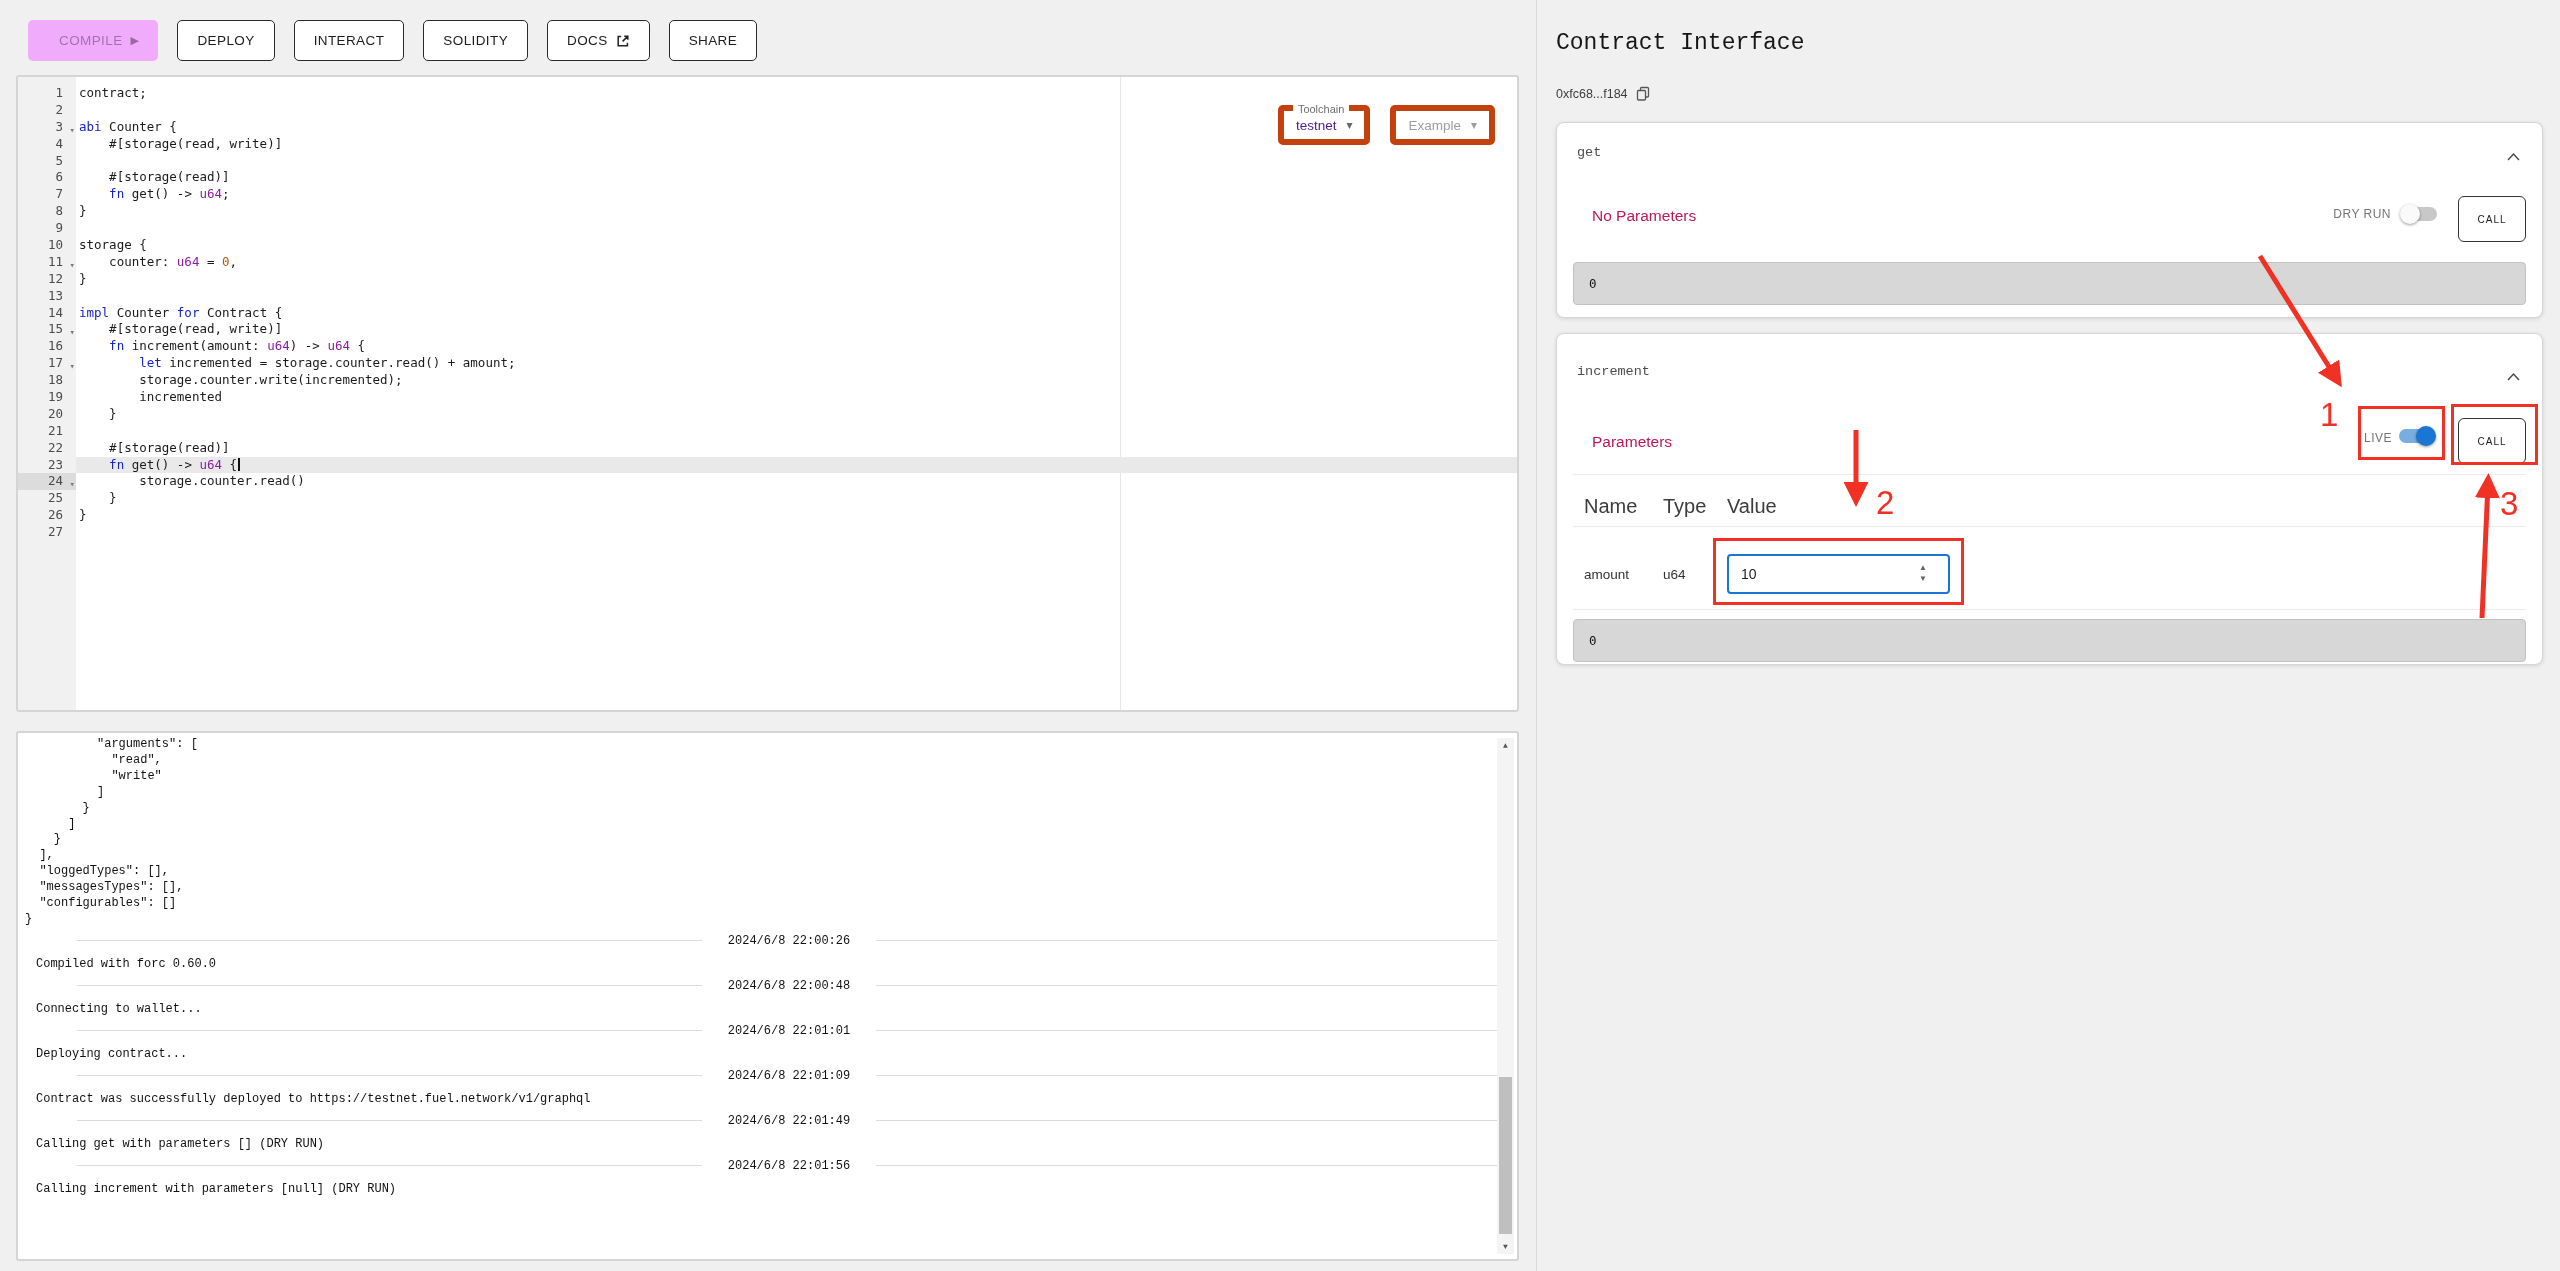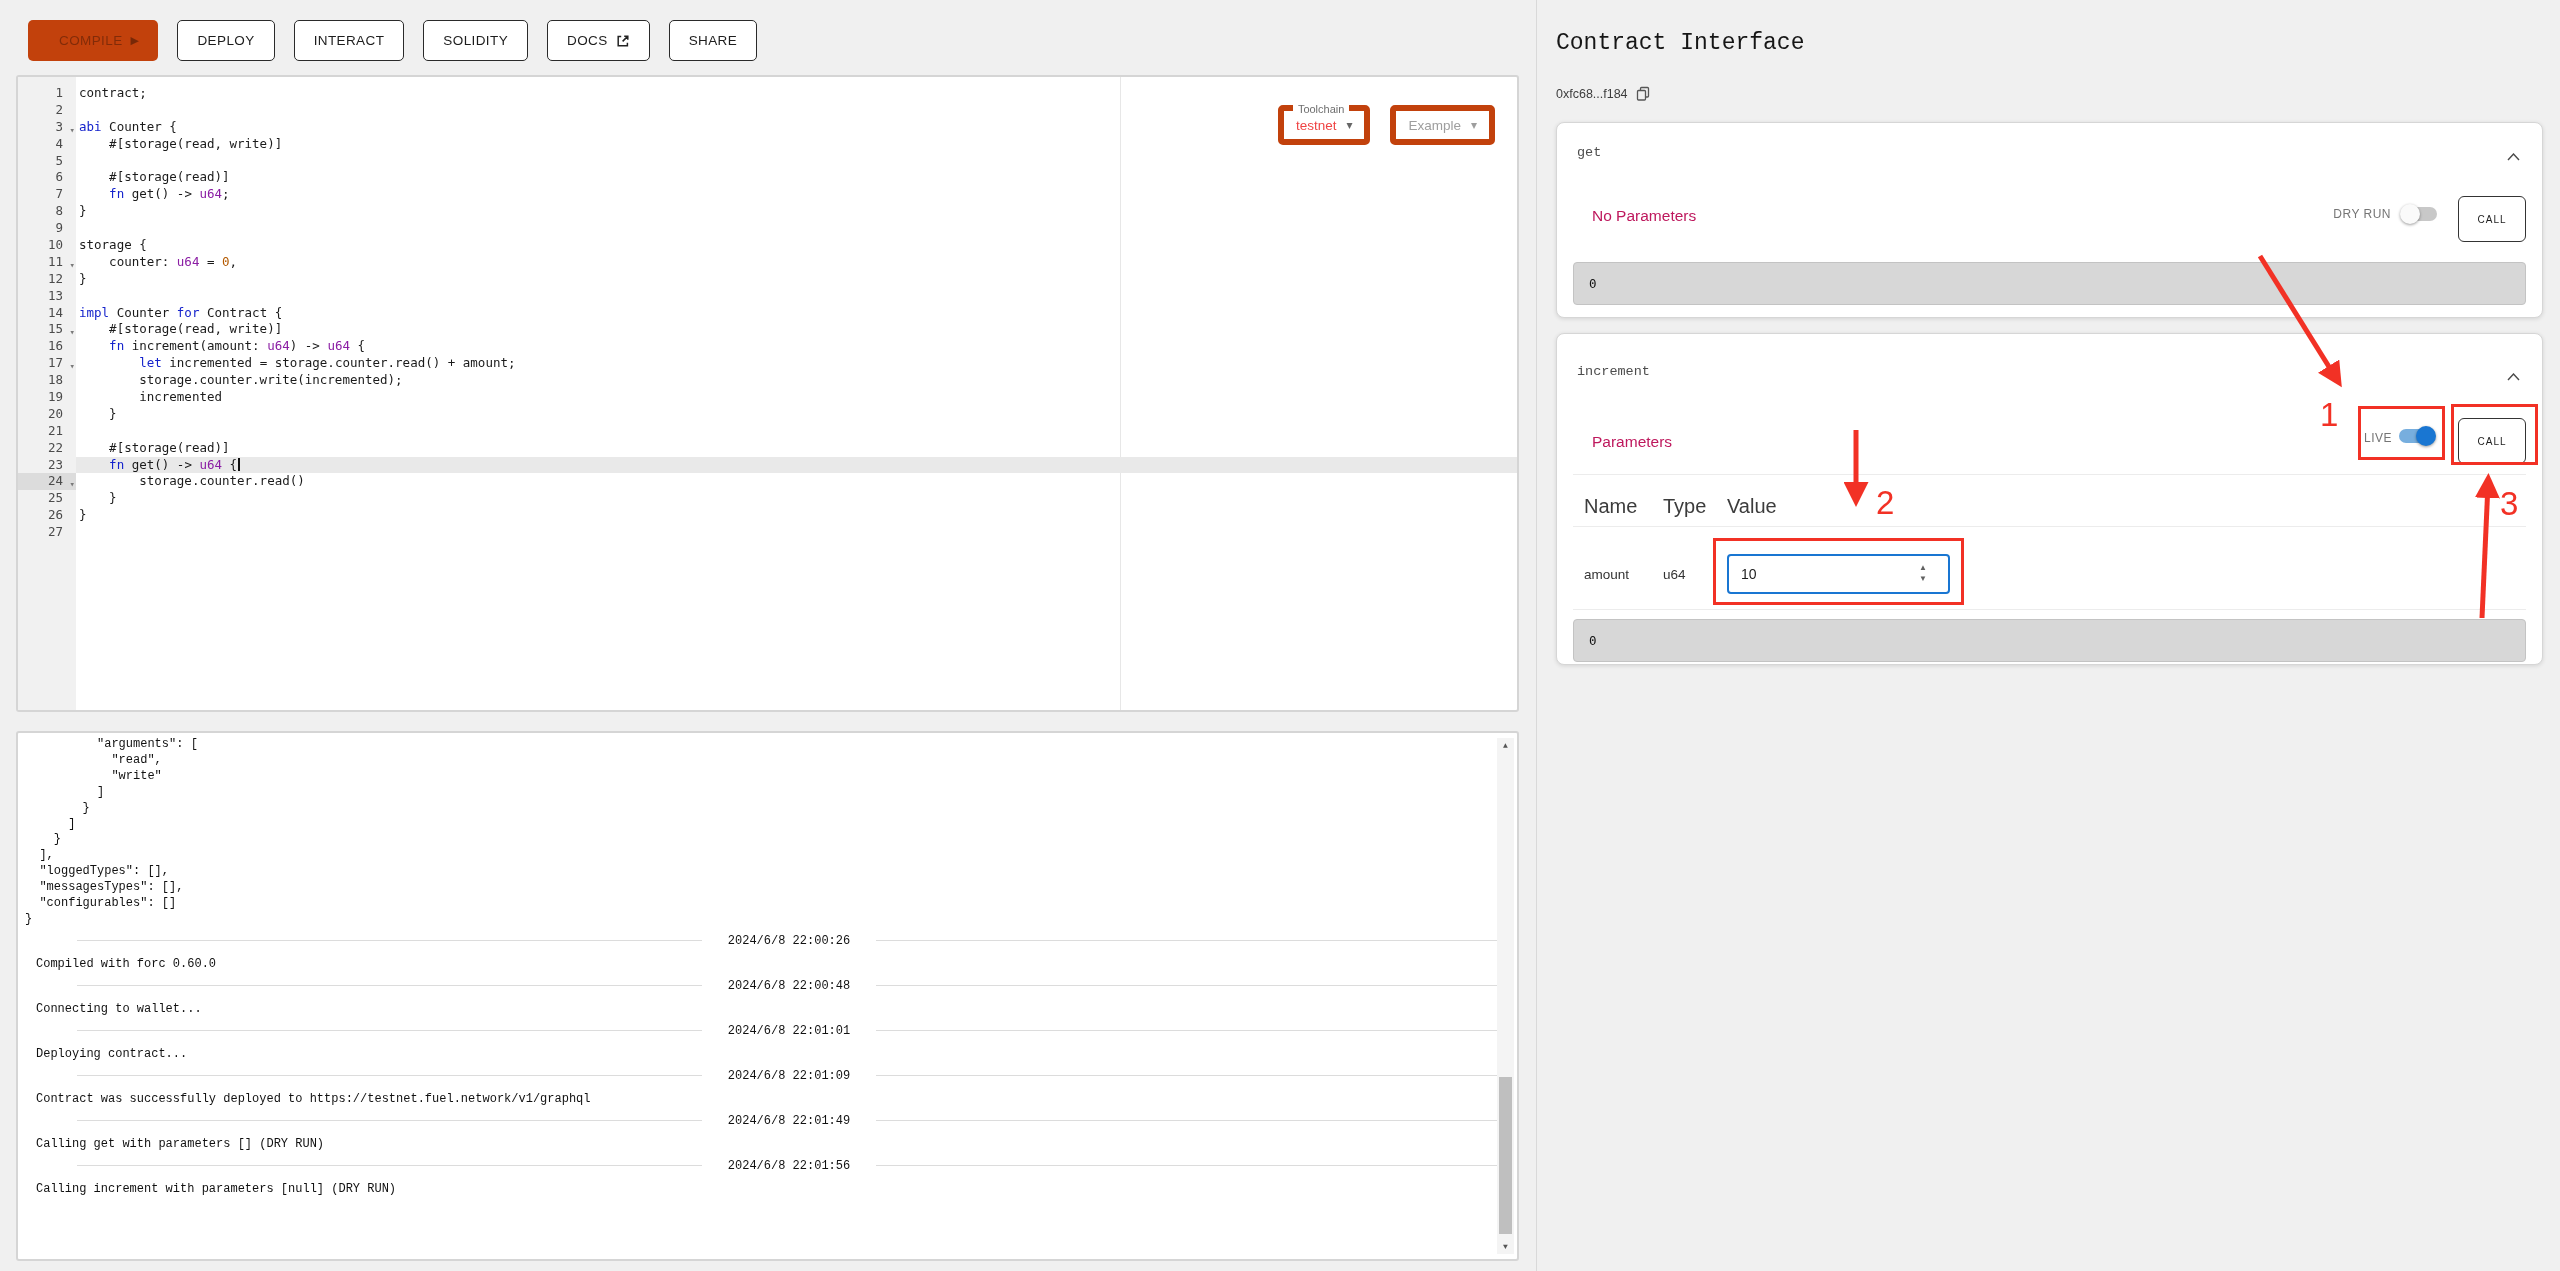--- a/index.html
+++ b/index.html
@@ -12,7 +12,7 @@
   .tbtn { height:41px; padding:0 19px; display:flex; align-items:center; gap:8px;
           background:#fff; border:1px solid #2a2a2a; border-radius:5px;
           font-size:13.5px; letter-spacing:.4px; color:#1d1d1d; cursor:pointer; }
-  .tbtn.compile { background:#c2410c; border:none; color:rgba(0,0,0,.33);padding-left:31px; }
+  .tbtn.compile { background:#f0abfc; border:none; color:rgba(0,0,0,.33);padding-left:31px; }
   .tbtn.compile .play { font-size:11px; color:rgba(0,0,0,.38); }
   .ext-icon svg { display:block; }
 

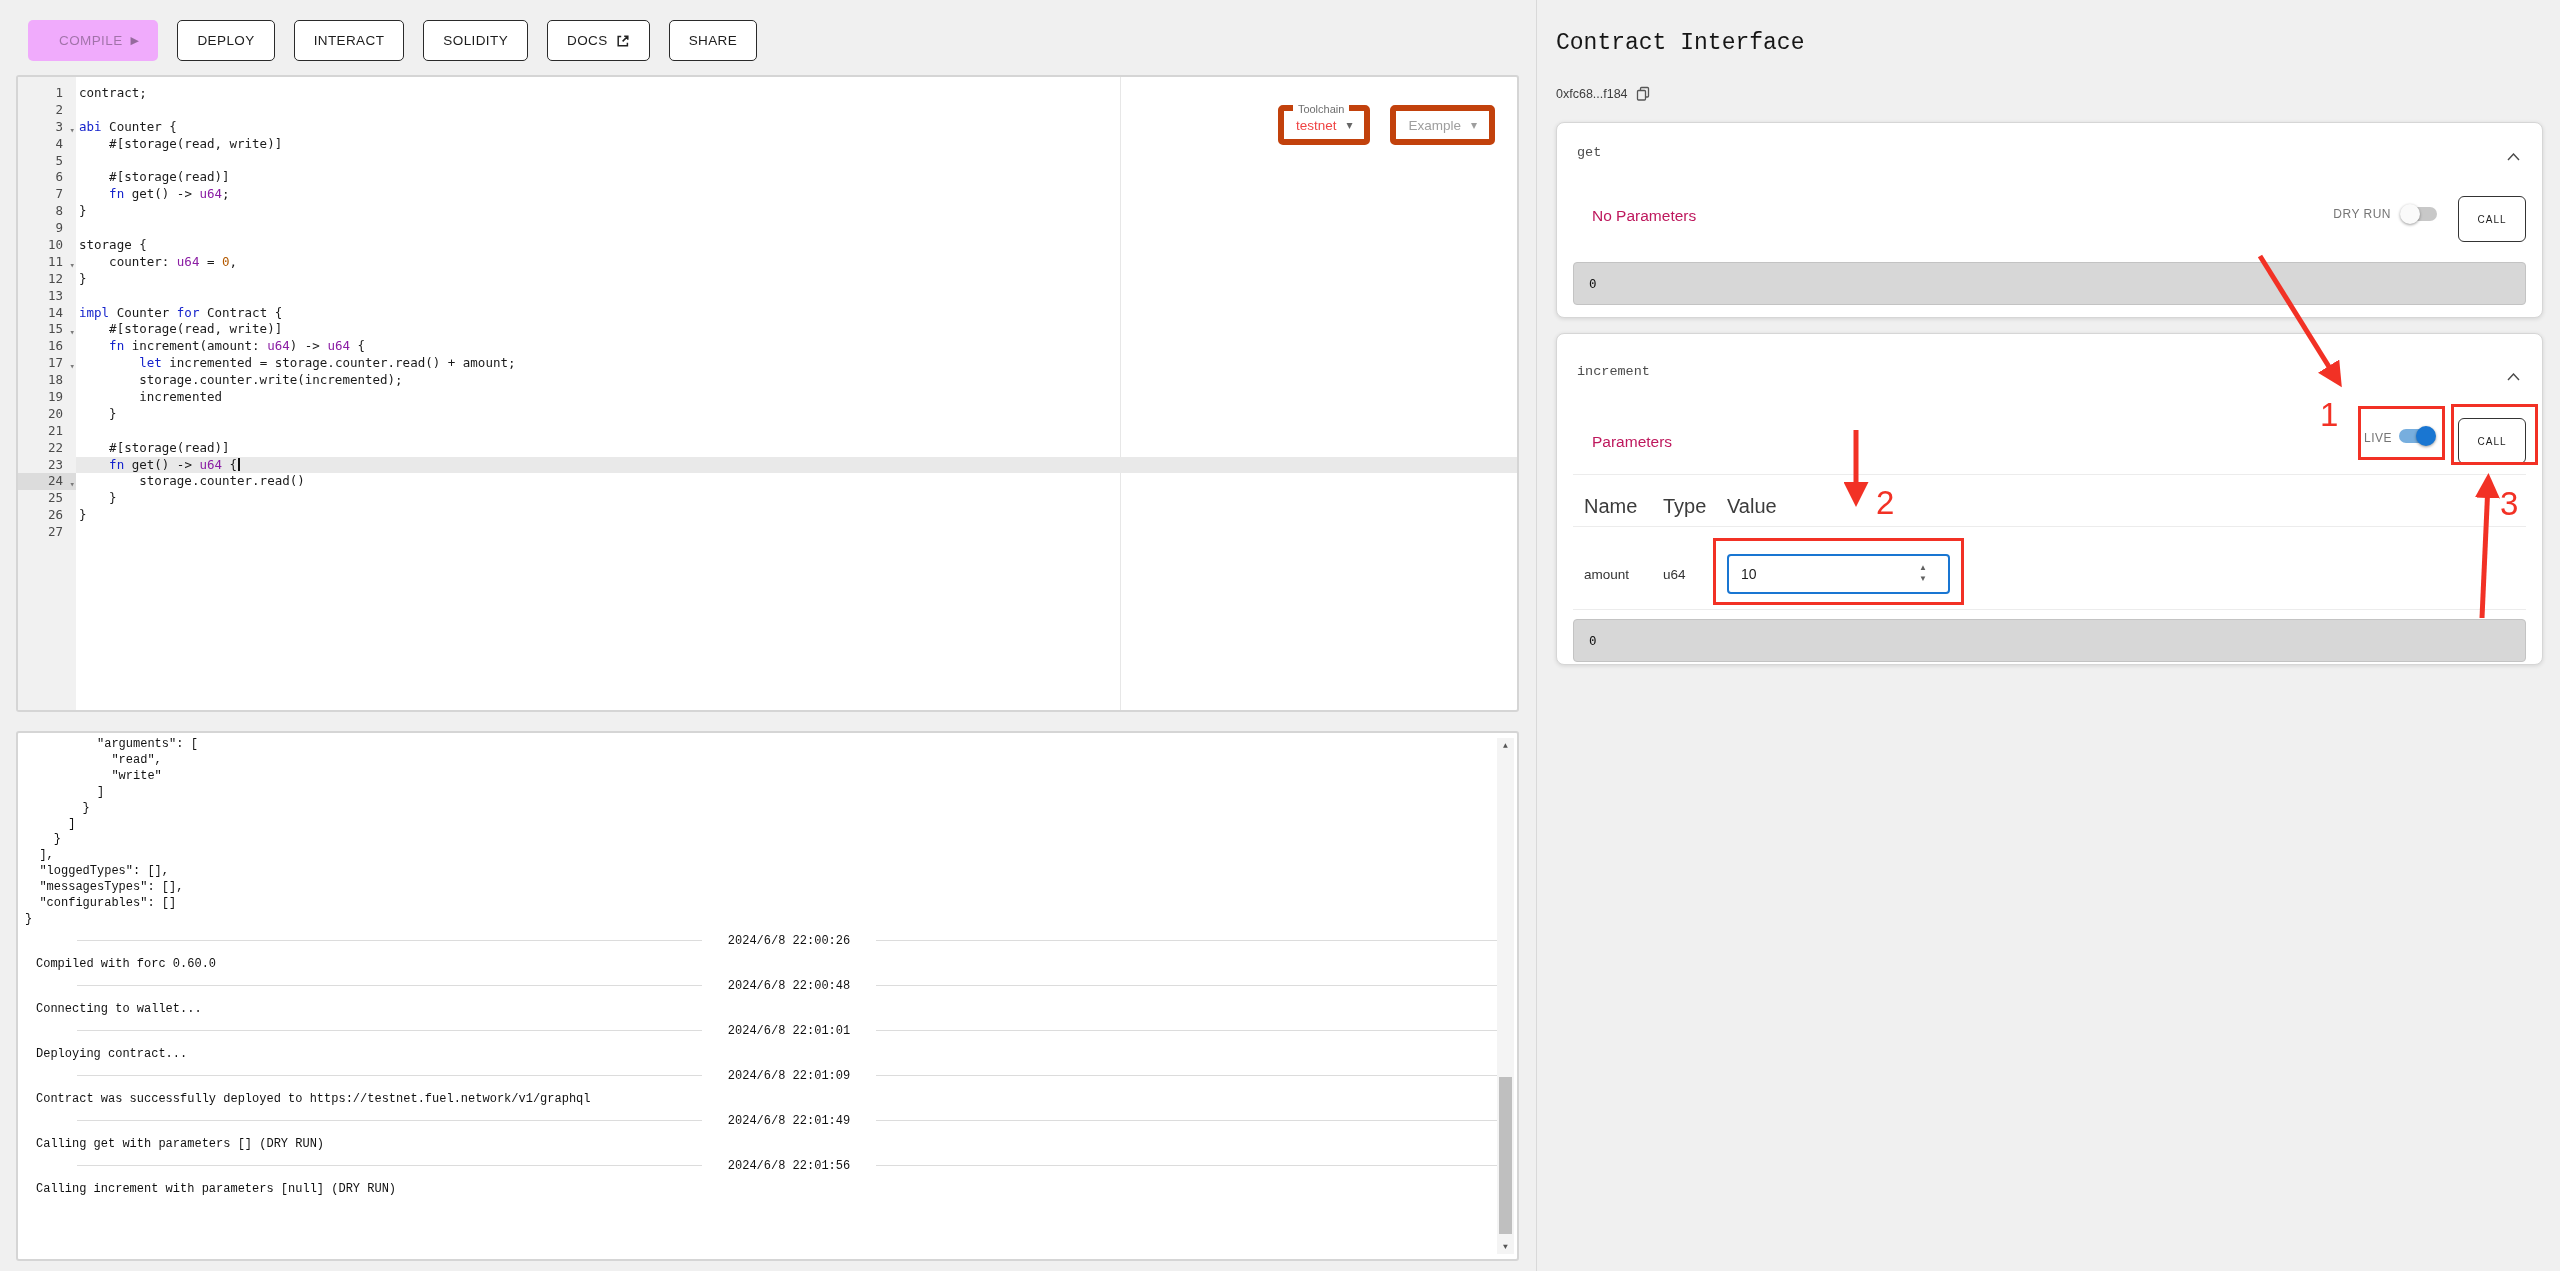--- a/index.html
+++ b/index.html
@@ -39,7 +39,7 @@
             font-size:13.5px; cursor:pointer; }
   .select .flabel { position:absolute; top:-8px; left:9px; background:#fff; padding:0 5px;
                     font-size:11px; color:#6f6f6f; }
-  .select .val { color:#ef4444; }
+  .select .val { color:#4c1d95; }
   .select .dcaret { font-size:12px; color:#666; }
   .select.example .val, .select.example .dcaret { color:#9e9e9e; }
 

